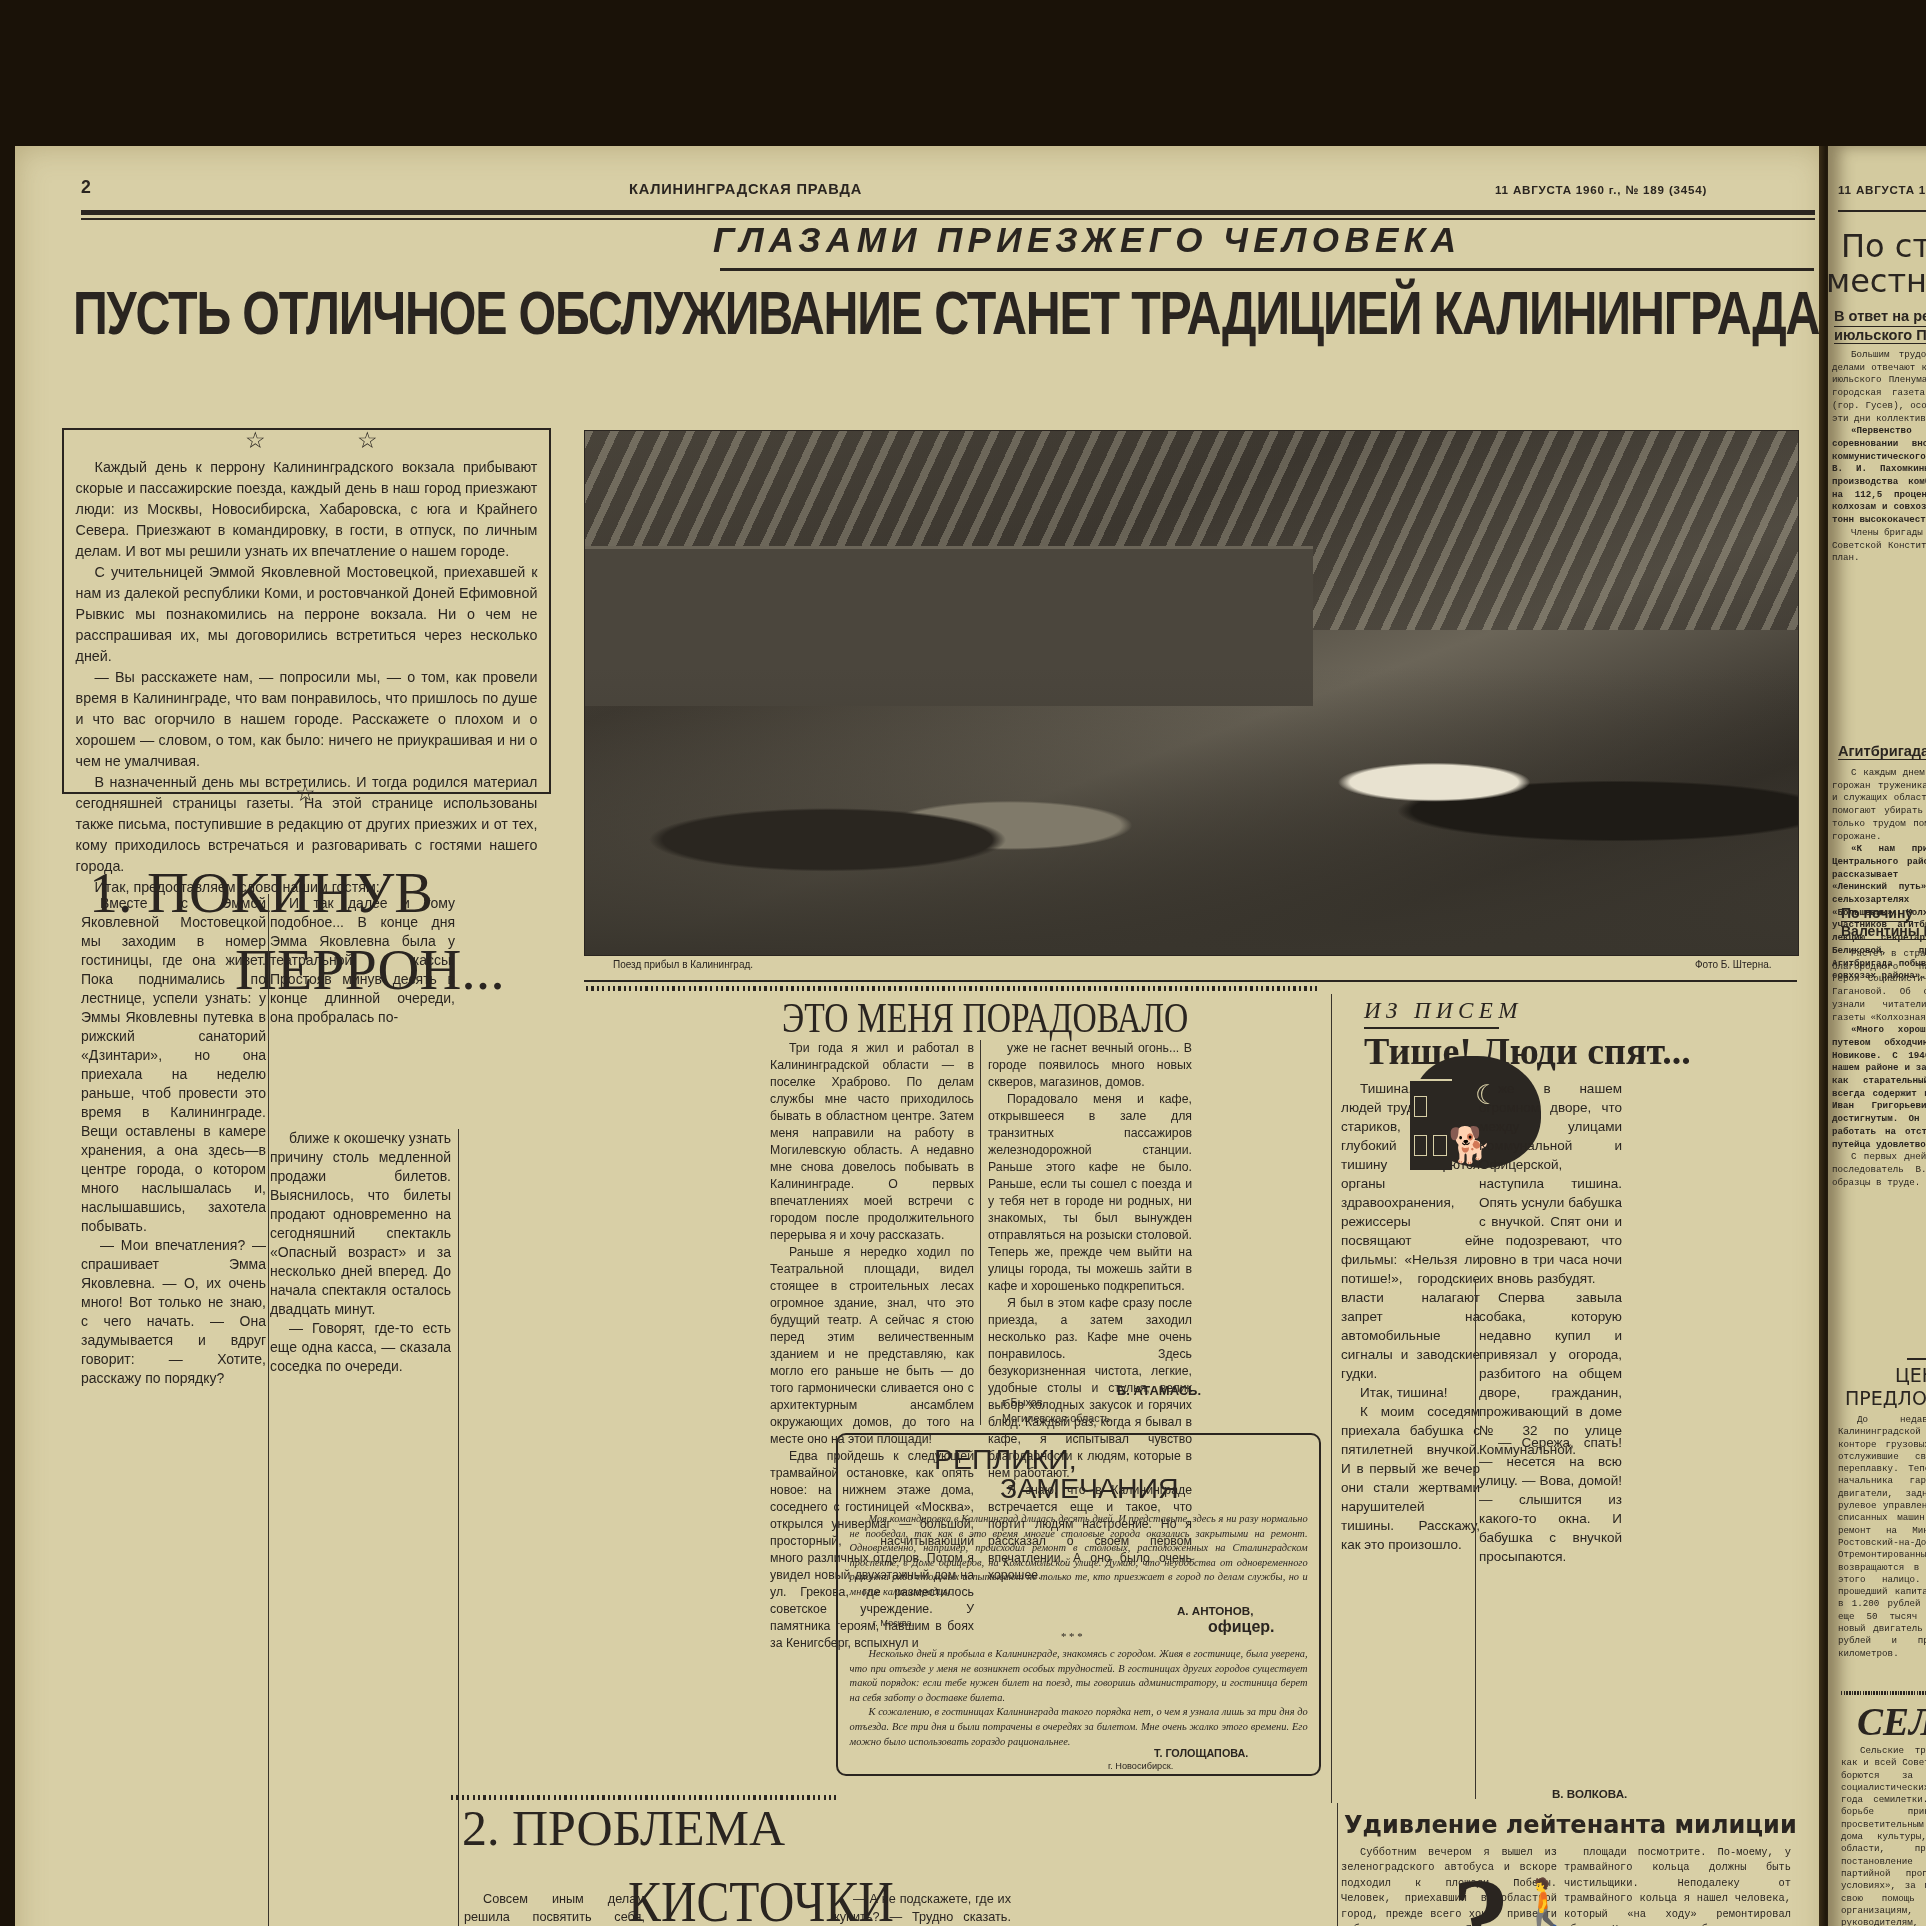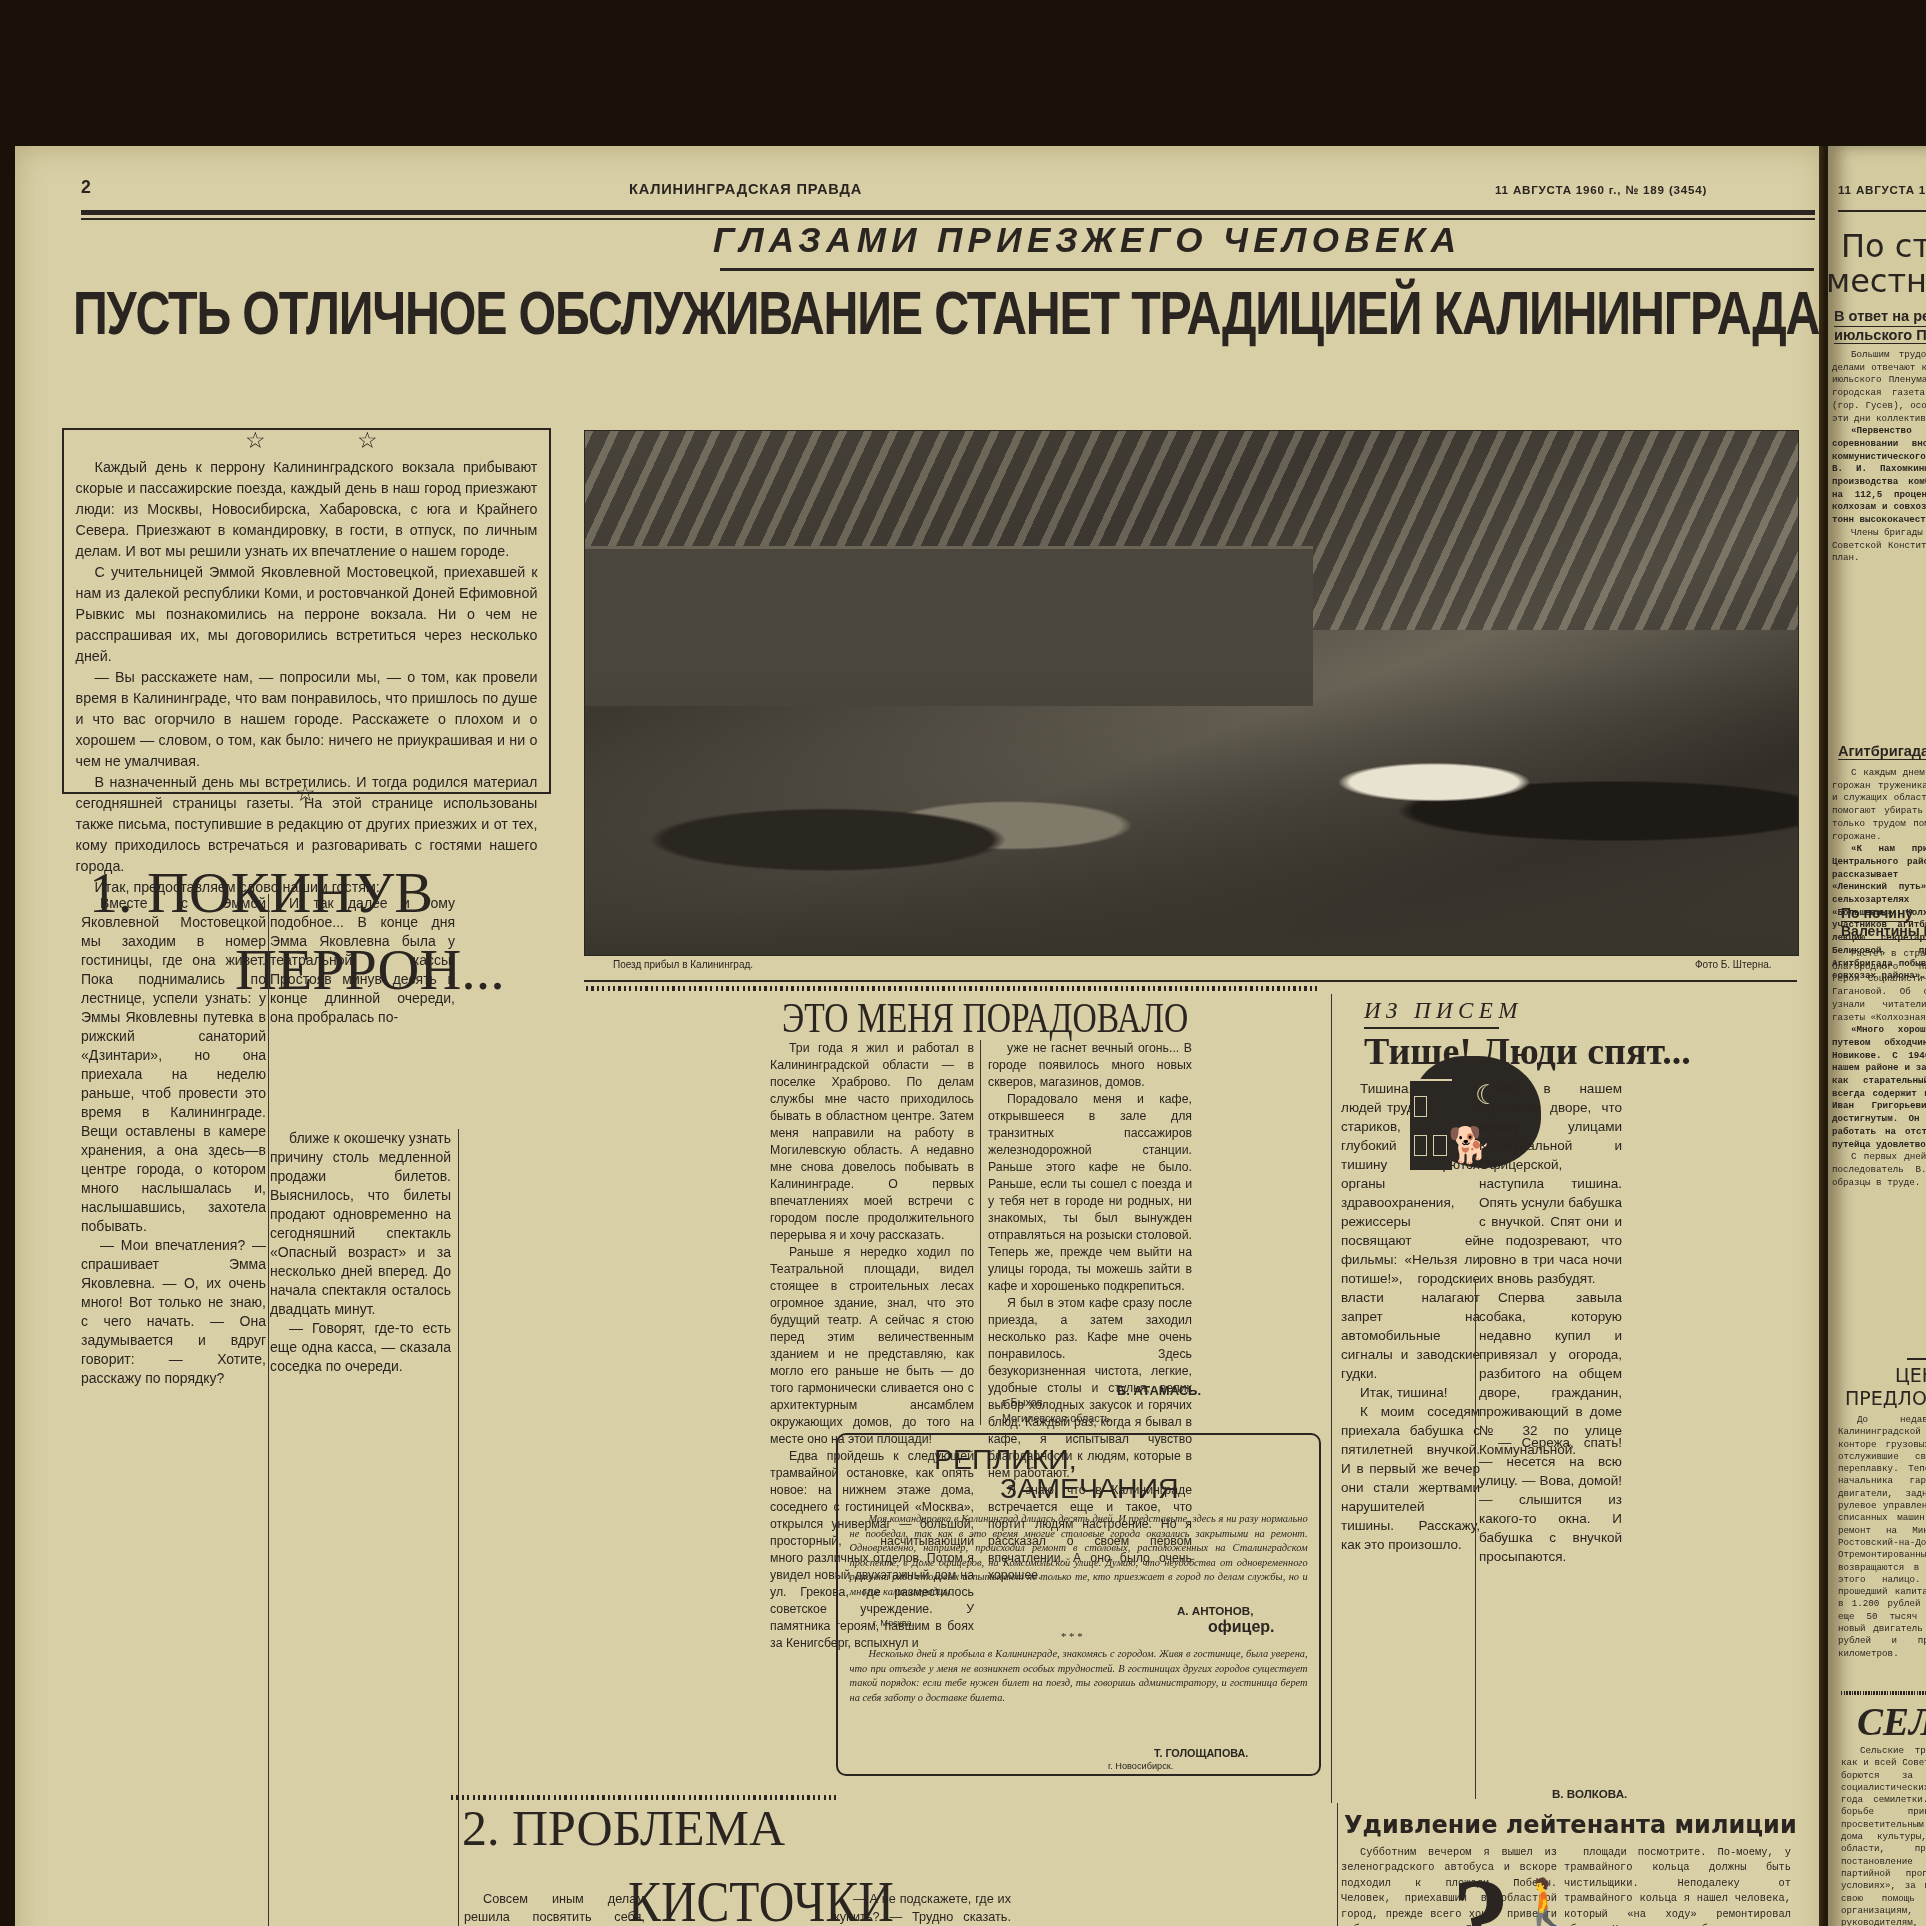--- a/index.html
+++ b/index.html
@@ -165,6 +165,7 @@
   <div class="abs" style="left:223px;top:195px;font-size:10.8px;">* * *</div>
   <div class="abs body-text italic" style="left:11.6px;top:212px;width:458px;font-size:10.4px;line-height:14.6px;">
     <p>Несколько дней я пробыла в Калининграде, знакомясь с городом. Живя в гостинице, была уверена, что при отъезде у меня не возникнет особых трудностей. В гостиницах других городов существует такой порядок: если тебе нужен билет на поезд, ты говоришь администратору, и гостиница берет на себя заботу о доставке билета.</p>
+    <p>К сожалению, в гостиницах Калининграда такого порядка нет, о чем я узнала лишь за три дня до отъезда. Все три дня и были потрачены в очередях за билетом. Мне очень жалко этого времени. Его можно было использовать гораздо рациональнее.</p>
   </div>
   <div class="abs sans-bold" style="left:316px;top:312px;font-size:10.8px;text-align:center;">Т. ГОЛОЩАПОВА.</div>
   <div class="abs" style="left:270px;top:326px;font-size:9.2px;font-family:'Liberation Sans',sans-serif;">г. Новосибирск.</div>

